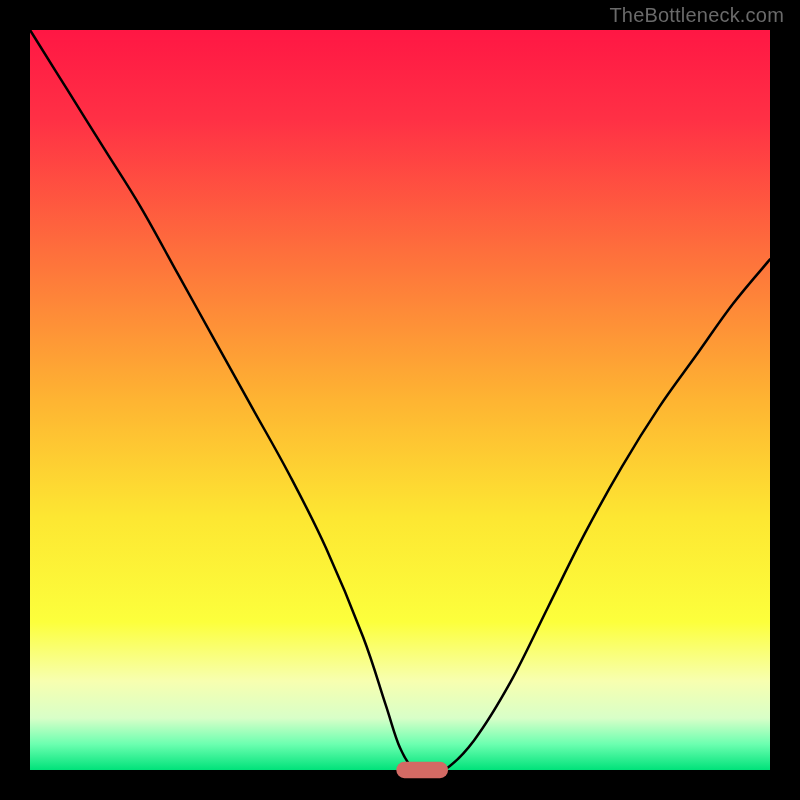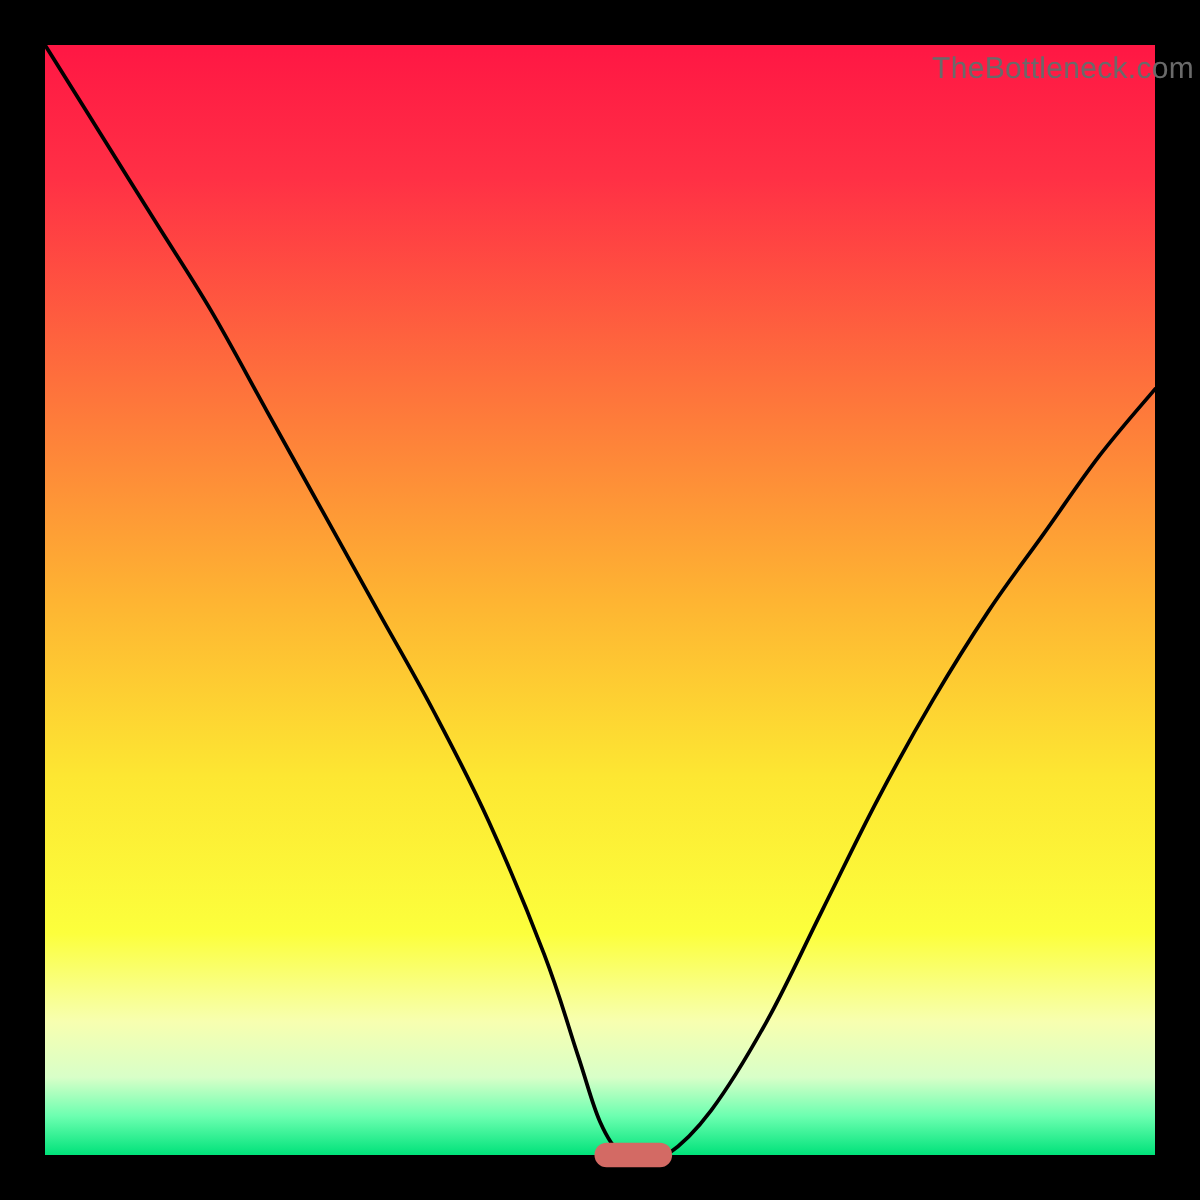--- a/index.html
+++ b/index.html
@@ -20,13 +20,12 @@
   .watermark {
     position: absolute;
     top: 4px;
-    right: 4px;
+    right: 16px;
     color: #6a6a6a;
     font-size: 20px;
     font-weight: 500;
     letter-spacing: 0.2px;
     z-index: 10;
-    margin-top: 31px;
   }
   svg {
     position: absolute;

